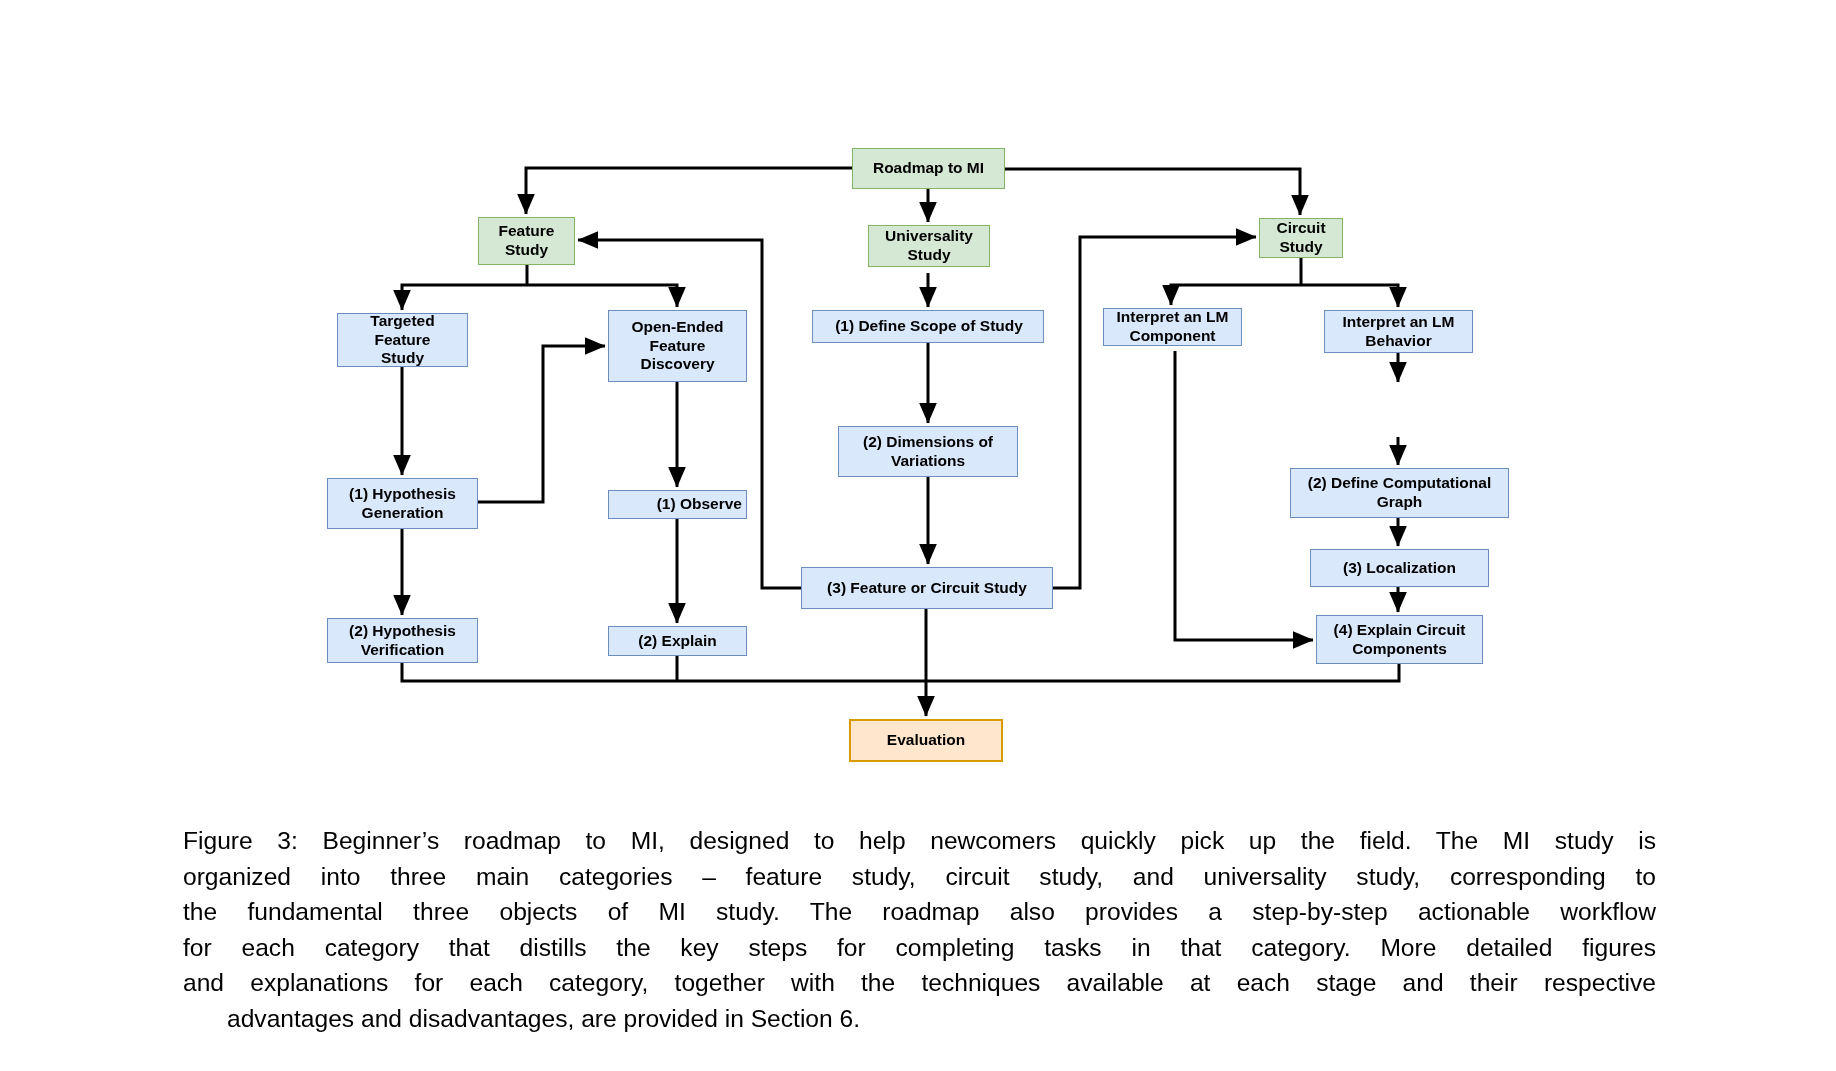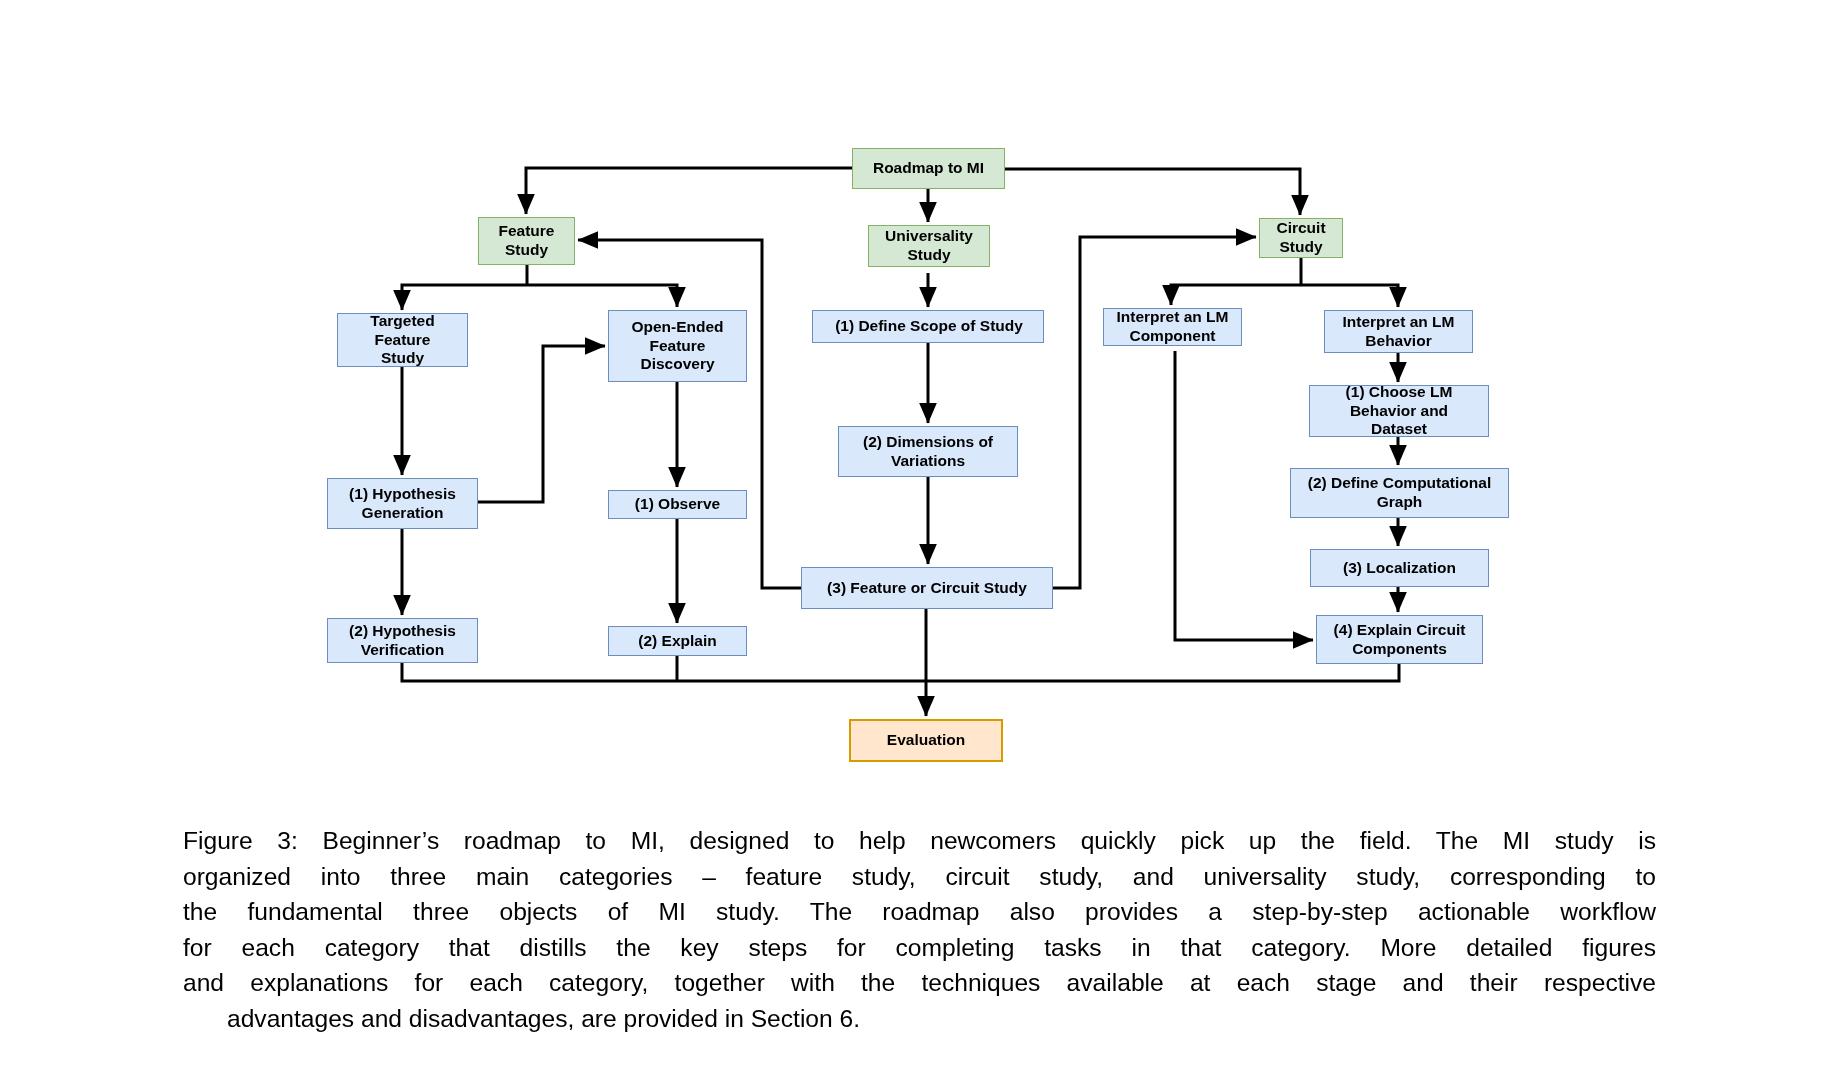--- a/index.html
+++ b/index.html
@@ -111,9 +111,6 @@
   <div class="node" style="left:1324px;top:310px;width:149px;height:43px;">
       <span>Interpret an LM Behavior</span>
     </div>
-  <div class="node" style="left:1309px;top:385px;width:180px;height:52px;padding:0 12px;">
-      <span>(1) Choose LM Behavior and Dataset</span>
-    </div>
   <div class="node" style="left:1290px;top:468px;width:219px;height:50px;">
       <span>(2) Define Computational Graph</span>
     </div>

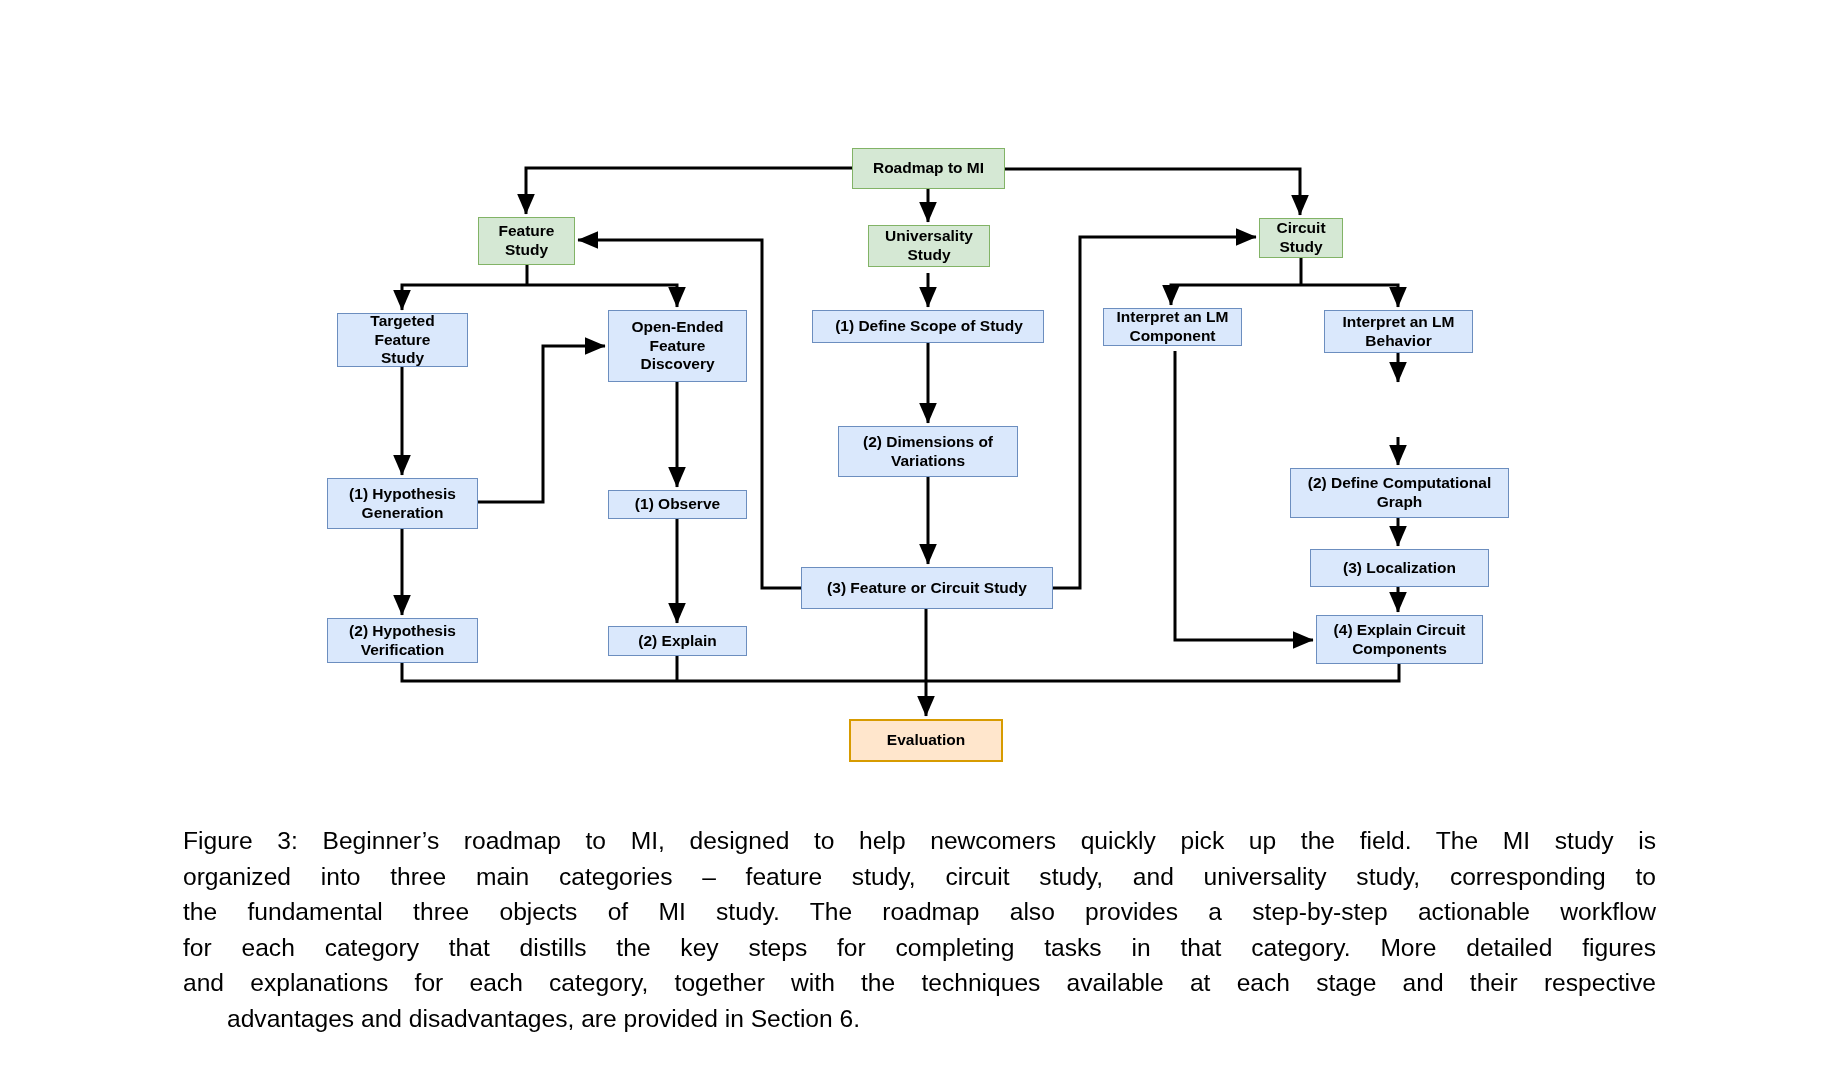--- a/index.html
+++ b/index.html
@@ -85,7 +85,7 @@
   <div class="node" style="left:327px;top:478px;width:151px;height:51px;">
       <span>(1) Hypothesis Generation</span>
     </div>
-  <div class="node" style="left:608px;top:490px;width:139px;height:29px;">
+  <div class="node" style="left:608px;top:490px;width:139px;height:29px;justify-content:flex-end;">
       <span>(1) Observe</span>
     </div>
   <div class="node" style="left:327px;top:618px;width:151px;height:45px;">

